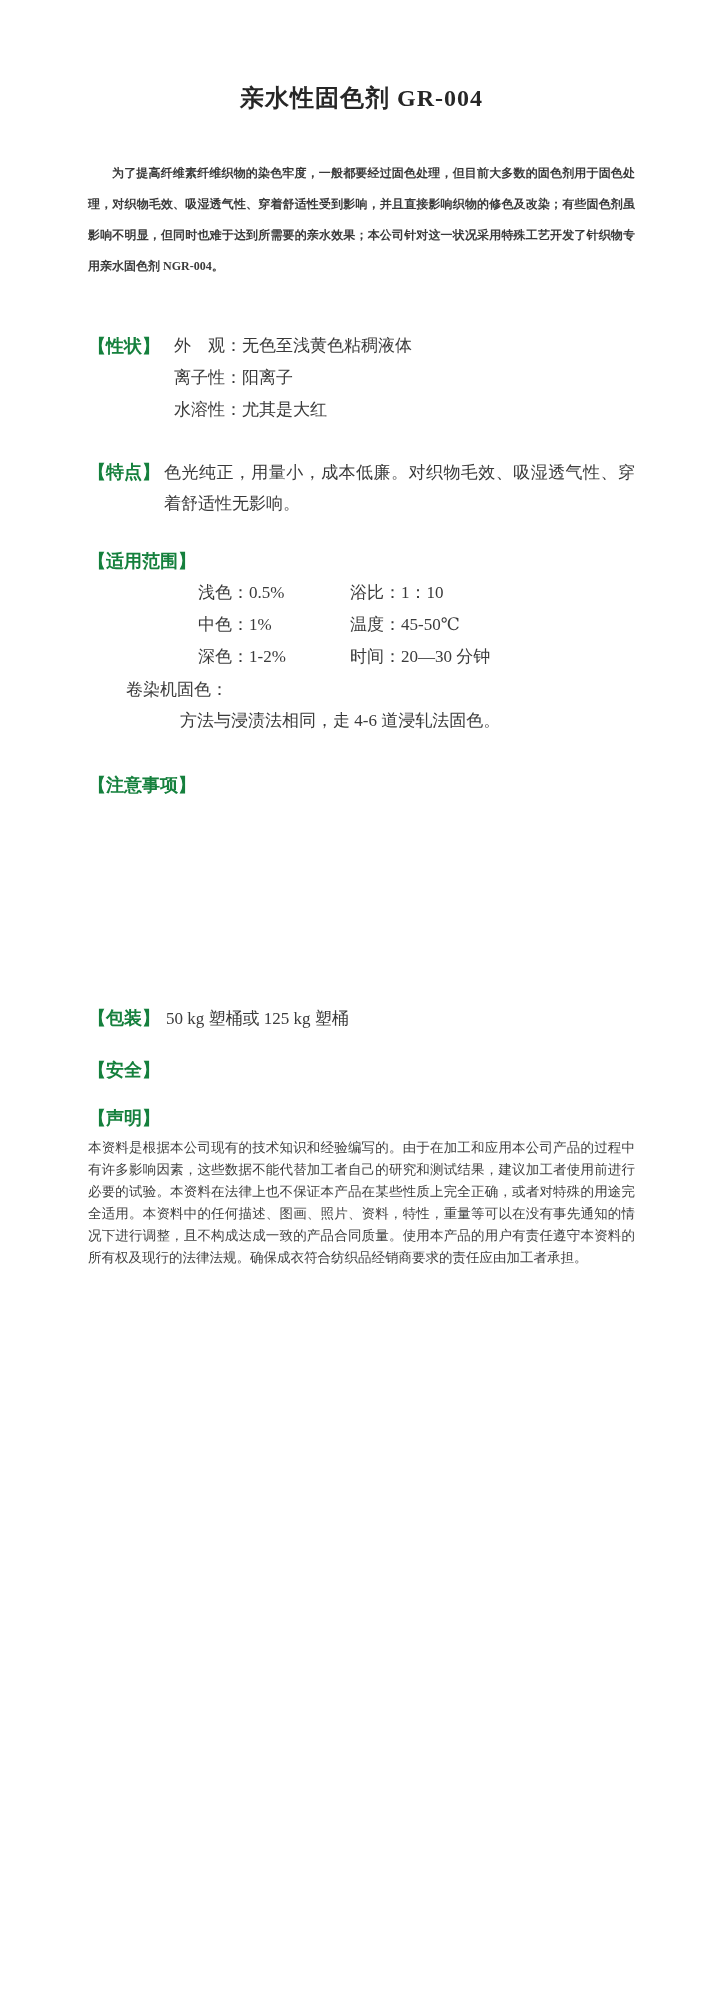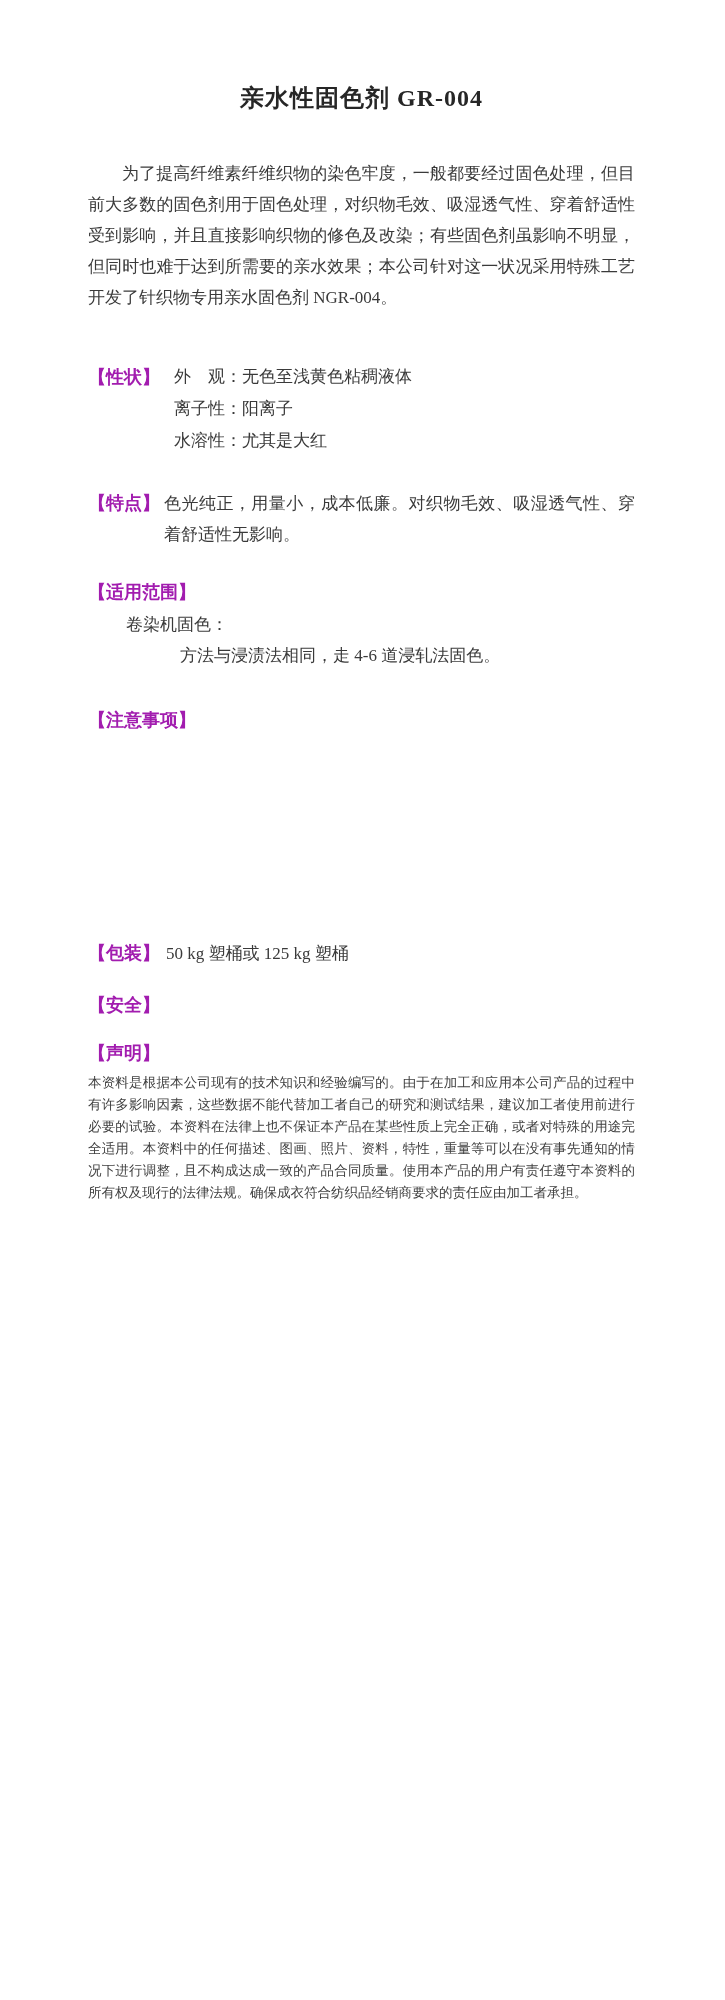--- a/index.html
+++ b/index.html
@@ -31,10 +31,11 @@
   }
   .intro {
     margin: 44px 0 0 0;
-    font-size: 17px;
+    font-size: 12px;
     line-height: 31px;
     text-indent: 2em;
     text-align: justify;
+    font-weight: bold;
   }
   .label {
     font-weight: bold;

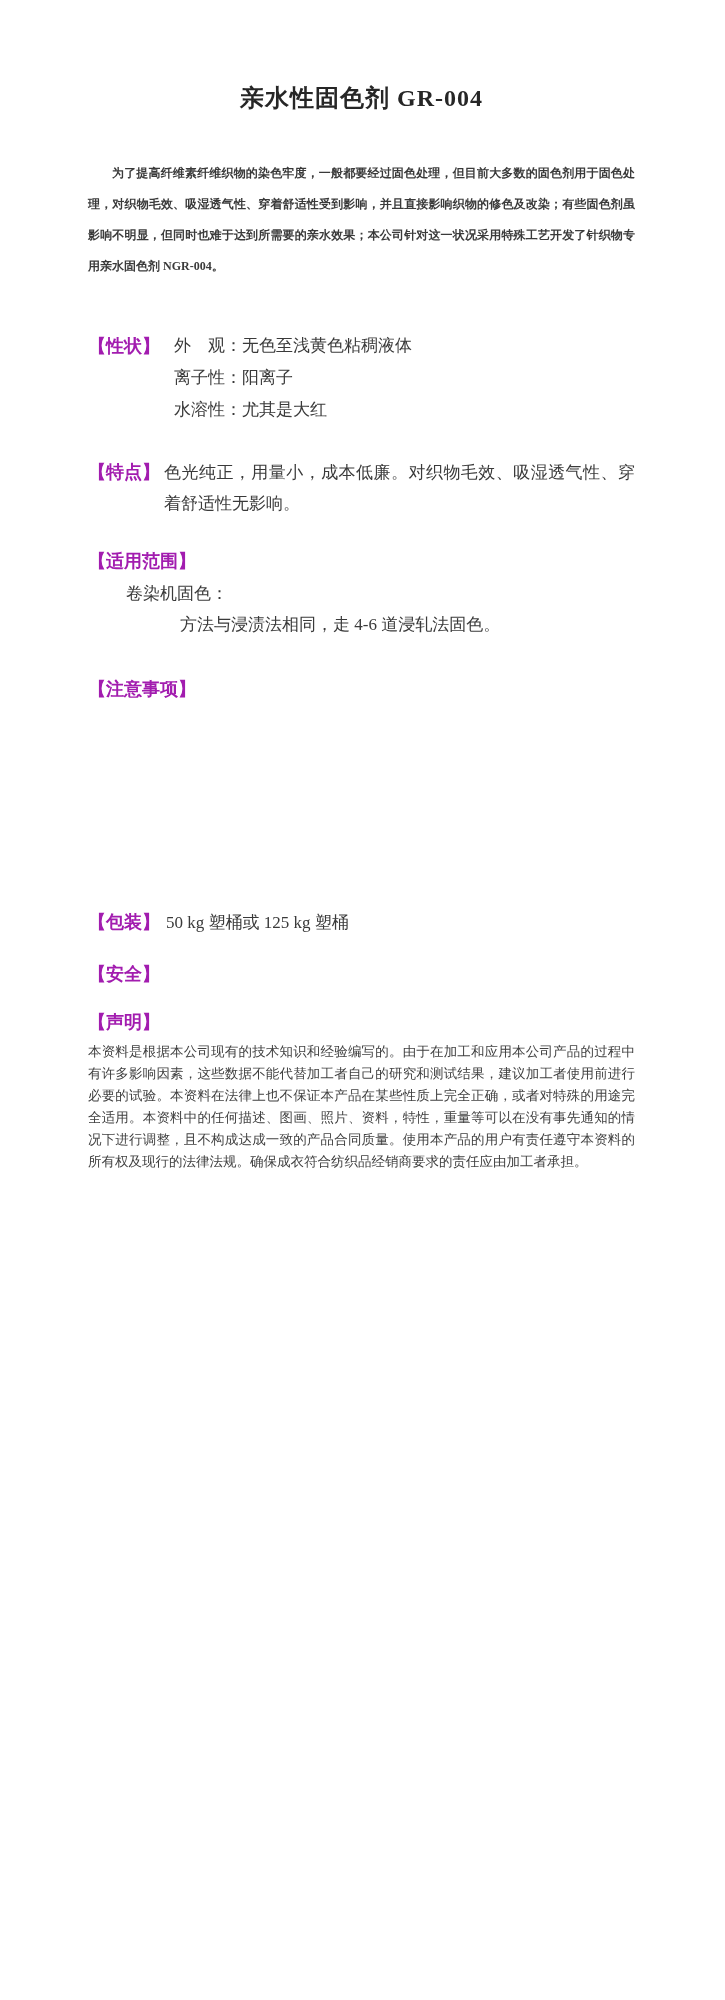--- a/index.html
+++ b/index.html
@@ -40,7 +40,7 @@
   .label {
     font-weight: bold;
     font-size: 18px;
-    color: #a21caf;
+    color: #15803d;
     white-space: nowrap;
   }
   .block {

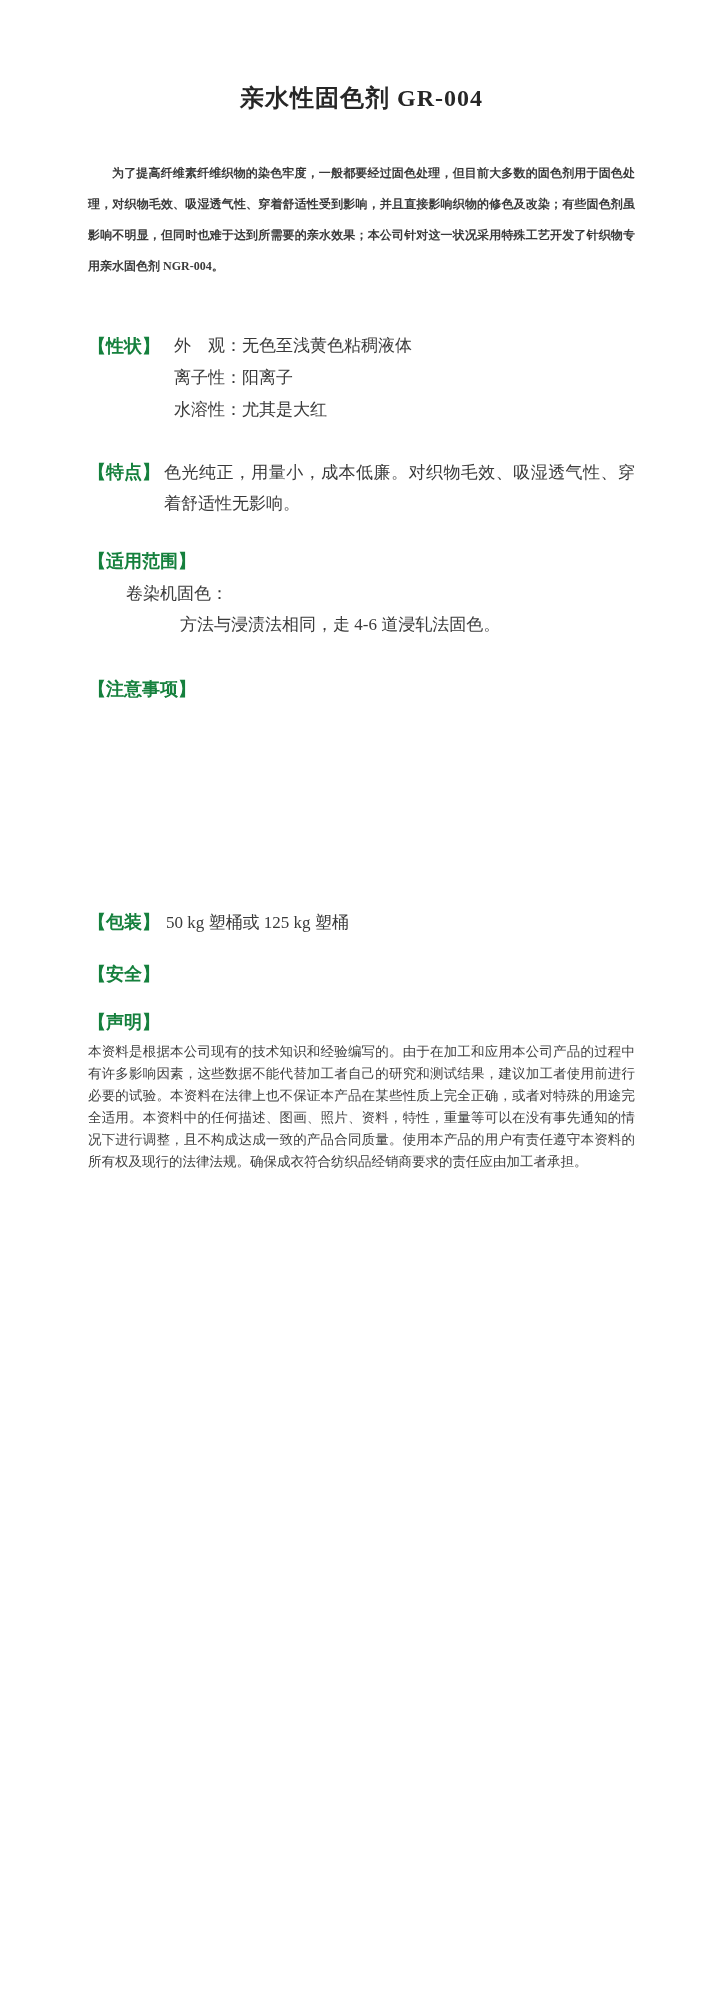--- a/index.html
+++ b/index.html
@@ -126,6 +126,20 @@
   <div class="scope">
     <span class="label block">【适用范围】</span>
 
+    <div class="proc-table">
+      <div class="proc-row">
+        <span class="pl">浅色：0.5%</span>
+        <span class="pr">浴比：1：10</span>
+      </div>
+      <div class="proc-row">
+        <span class="pl">中色：1%</span>
+        <span class="pr">温度：45-50℃</span>
+      </div>
+      <div class="proc-row">
+        <span class="pl">深色：1-2%</span>
+        <span class="pr">时间：20—30 分钟</span>
+      </div>
+    </div>
 
     <div class="proc-heading">卷染机固色：</div>
     <div class="jigger-text">方法与浸渍法相同，走 4-6 道浸轧法固色。</div>

